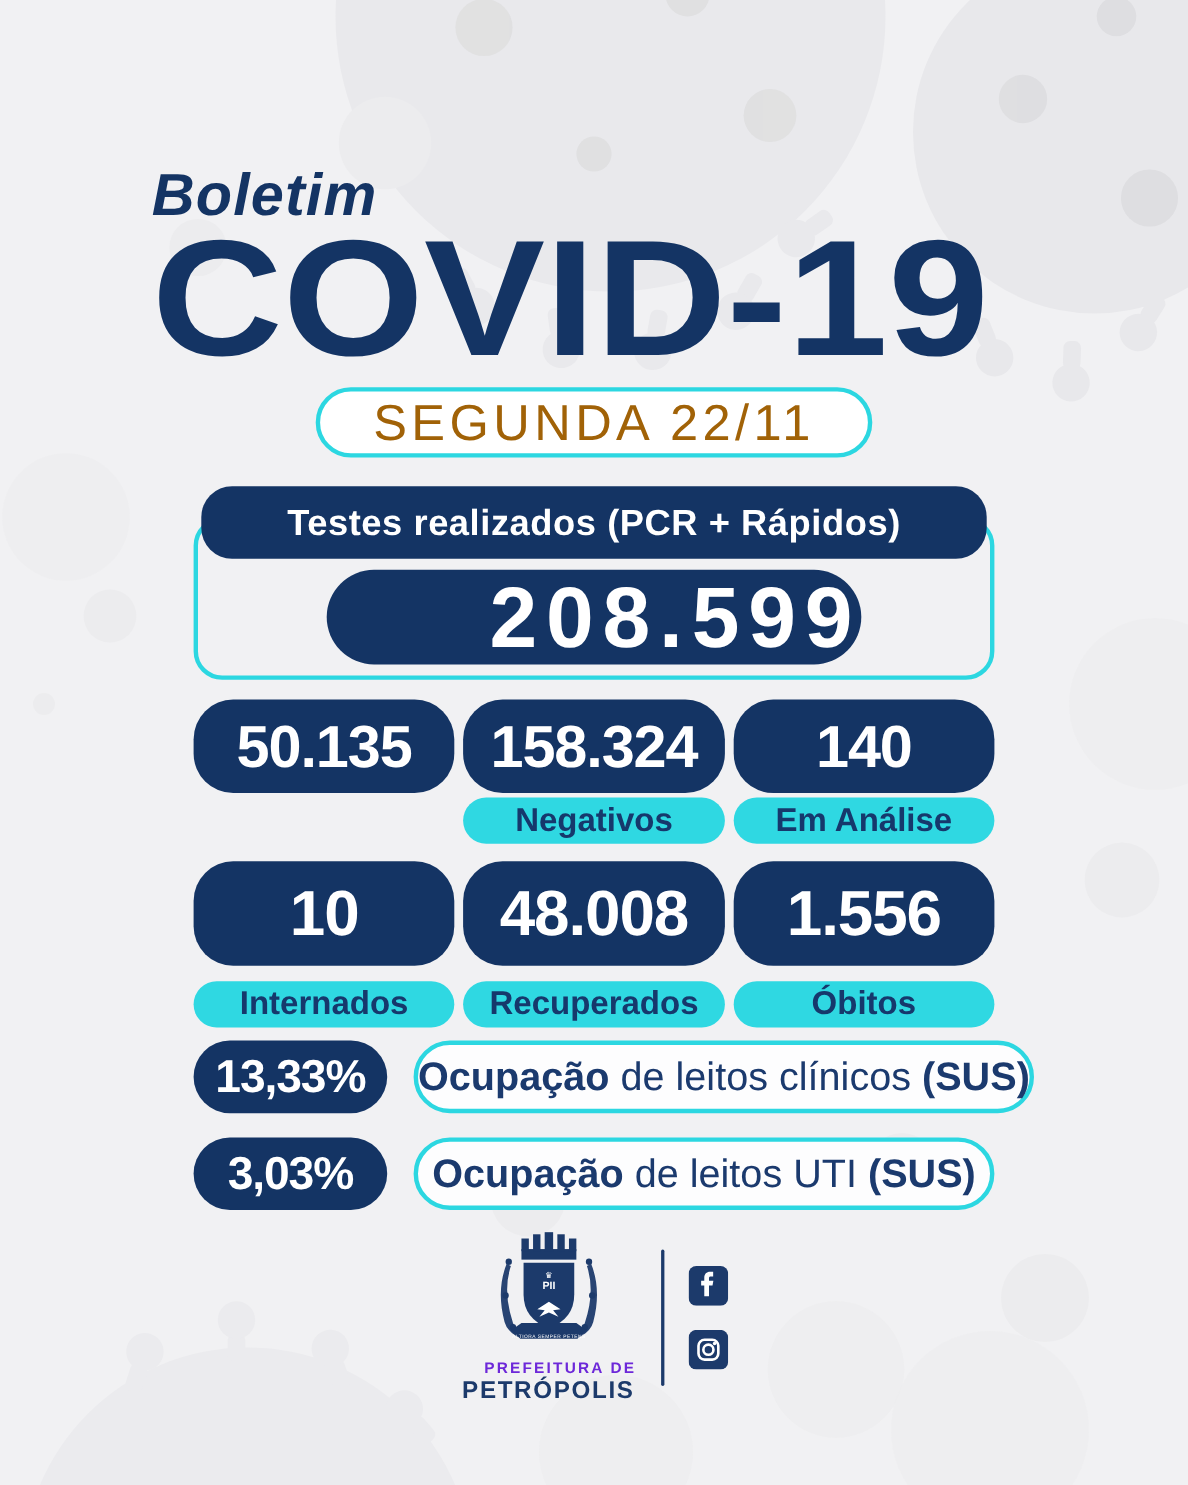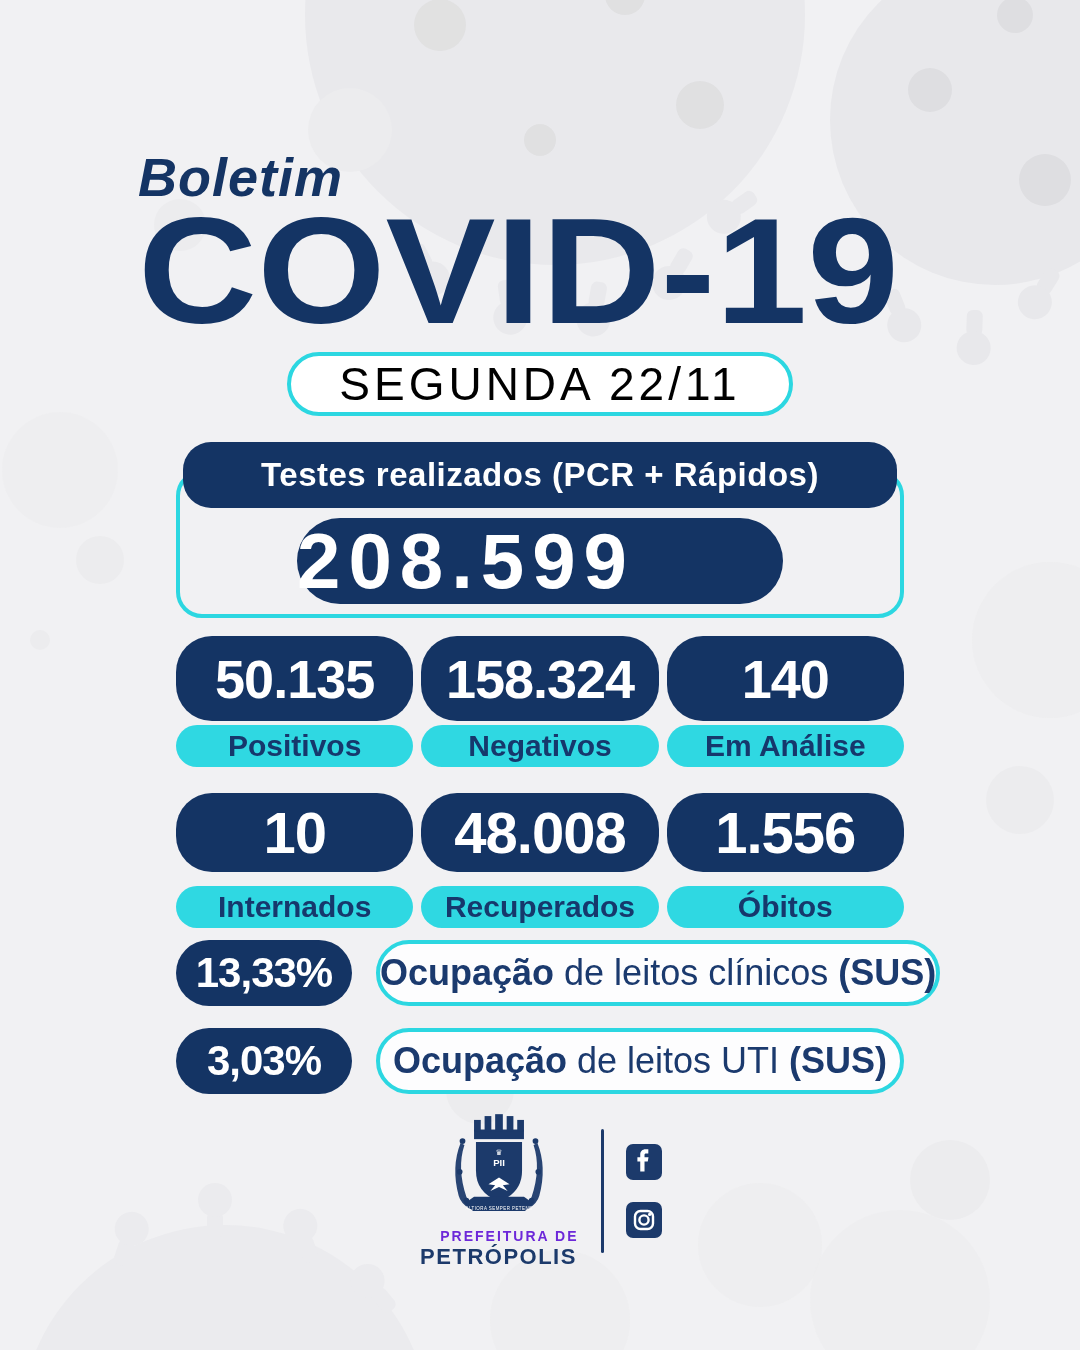--- a/index.html
+++ b/index.html
@@ -30,7 +30,7 @@
     width:506px; height:64px; margin:12px auto 0;
     background:#ffffff; border:4px solid #2cd7e1; border-radius:32px;
     display:flex; align-items:center; justify-content:center;
-    font-size:46px; font-weight:400; letter-spacing:4px; color:#000000;
+    font-size:46px; font-weight:400; letter-spacing:4px; color:#a16207;
   }
 
   

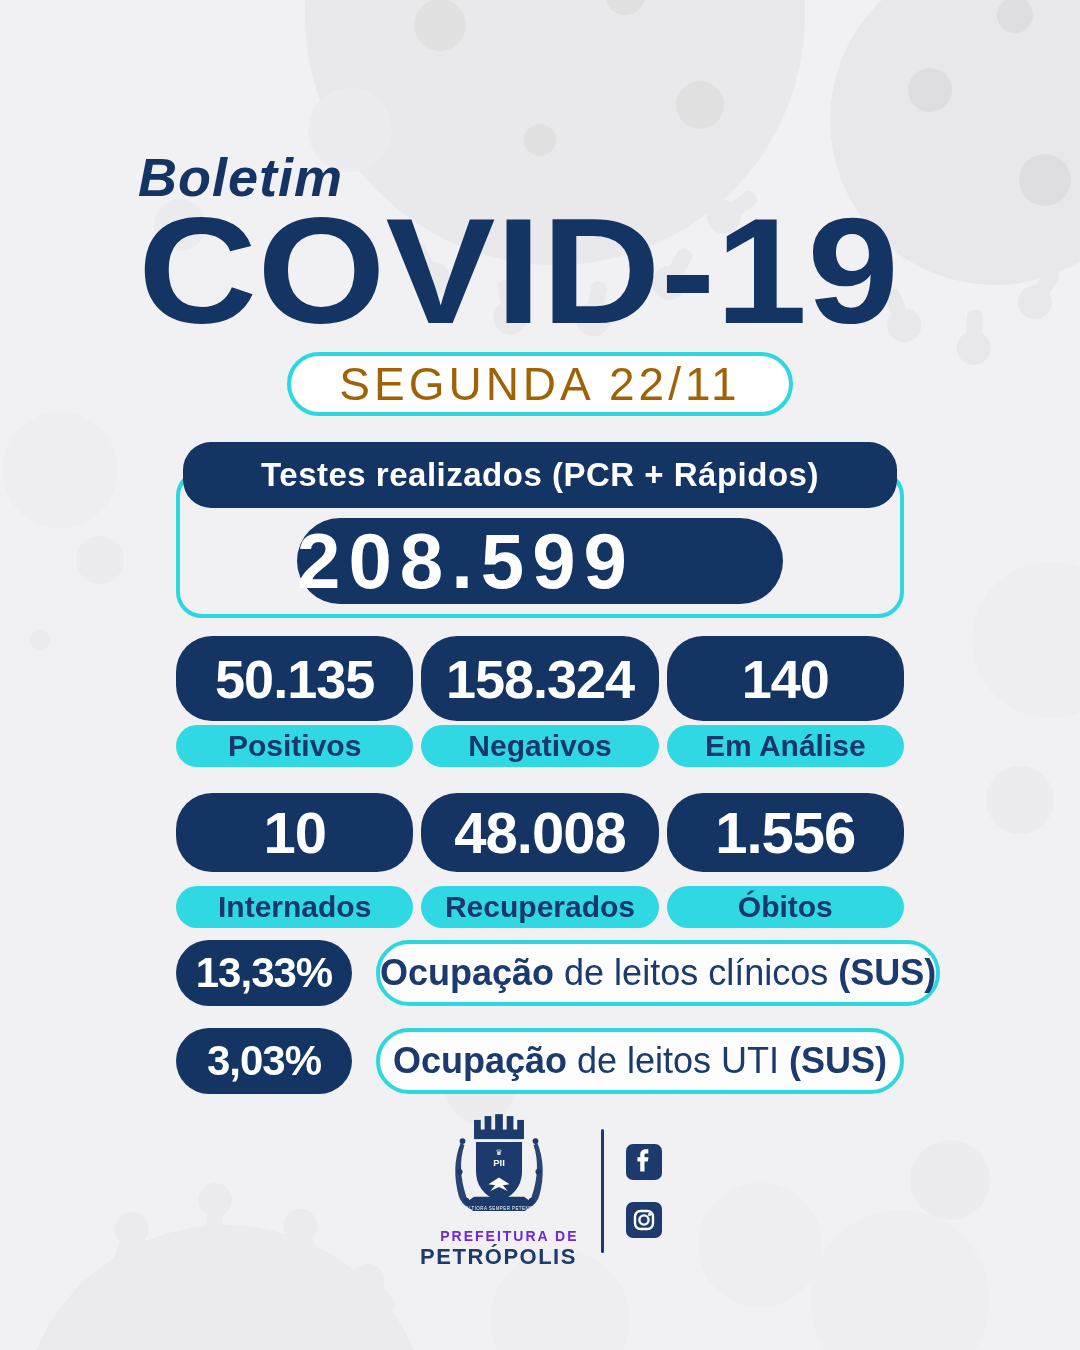--- a/index.html
+++ b/index.html
@@ -48,7 +48,7 @@
   .tests-value{
     position:relative; width:486px; height:86px; margin:10px auto 0;
     background:#143464; border-radius:43px;
-    display:flex; align-items:center; justify-content:flex-start;
+    display:flex; align-items:center; justify-content:flex-end;
     color:#fff; font-size:78px; font-weight:800; letter-spacing:8px;
   }
   .tests-spacer{ height:14px; }

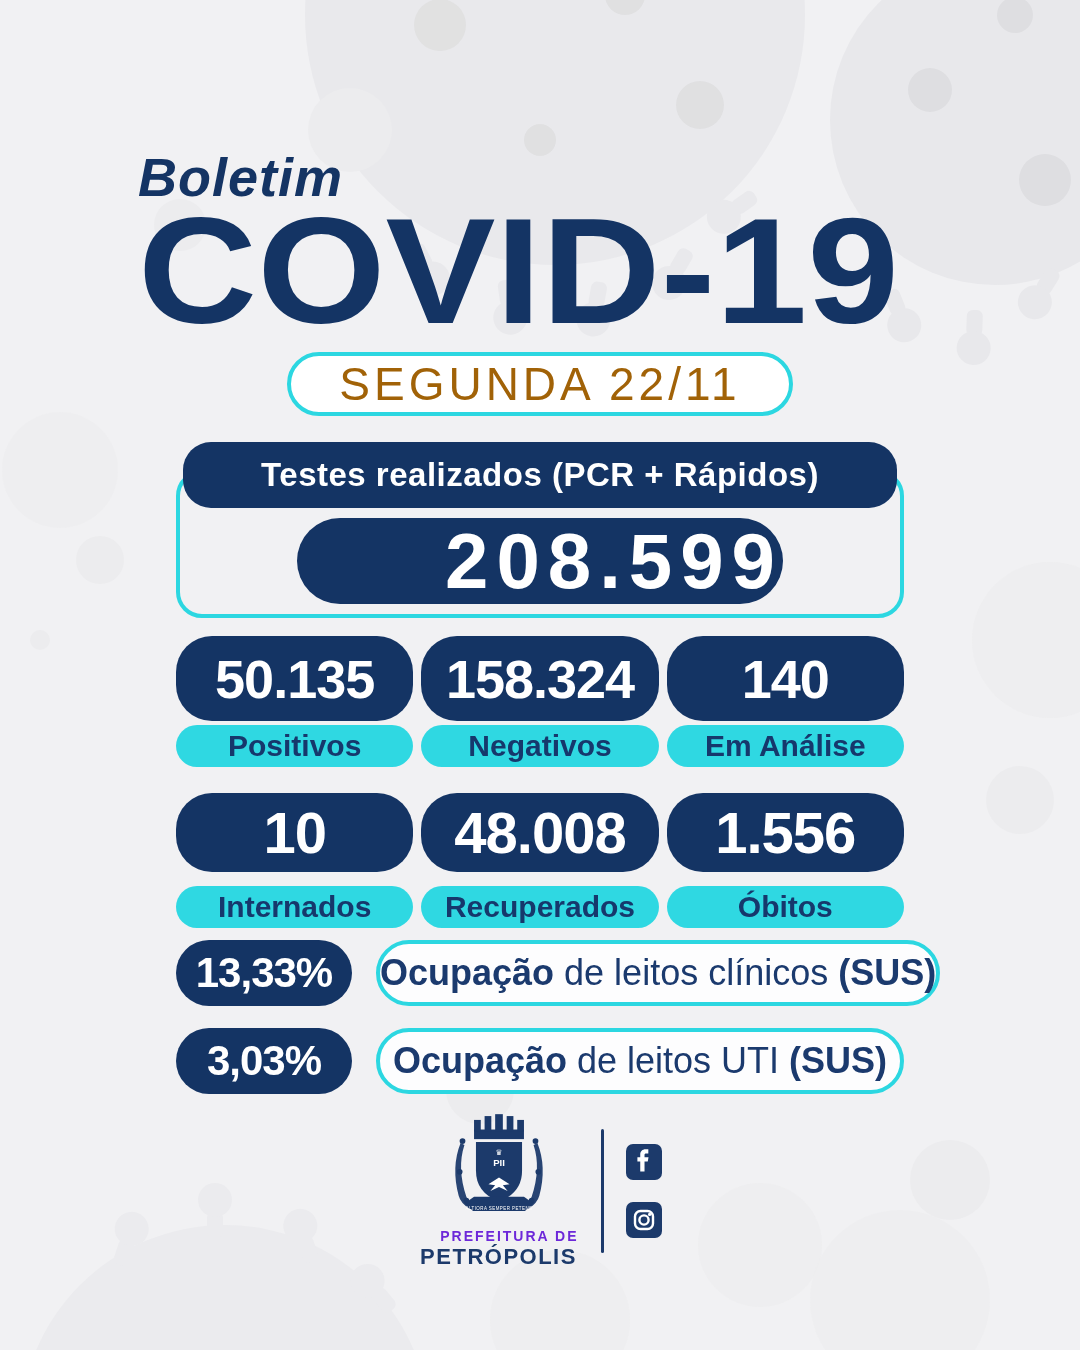--- a/index.html
+++ b/index.html
@@ -188,7 +188,6 @@
   <div class="stats row1">
     <div>
       <div class="stat-value">50.135</div>
-      <div class="stat-label">Positivos</div>
     </div>
     <div>
       <div class="stat-value">158.324</div>

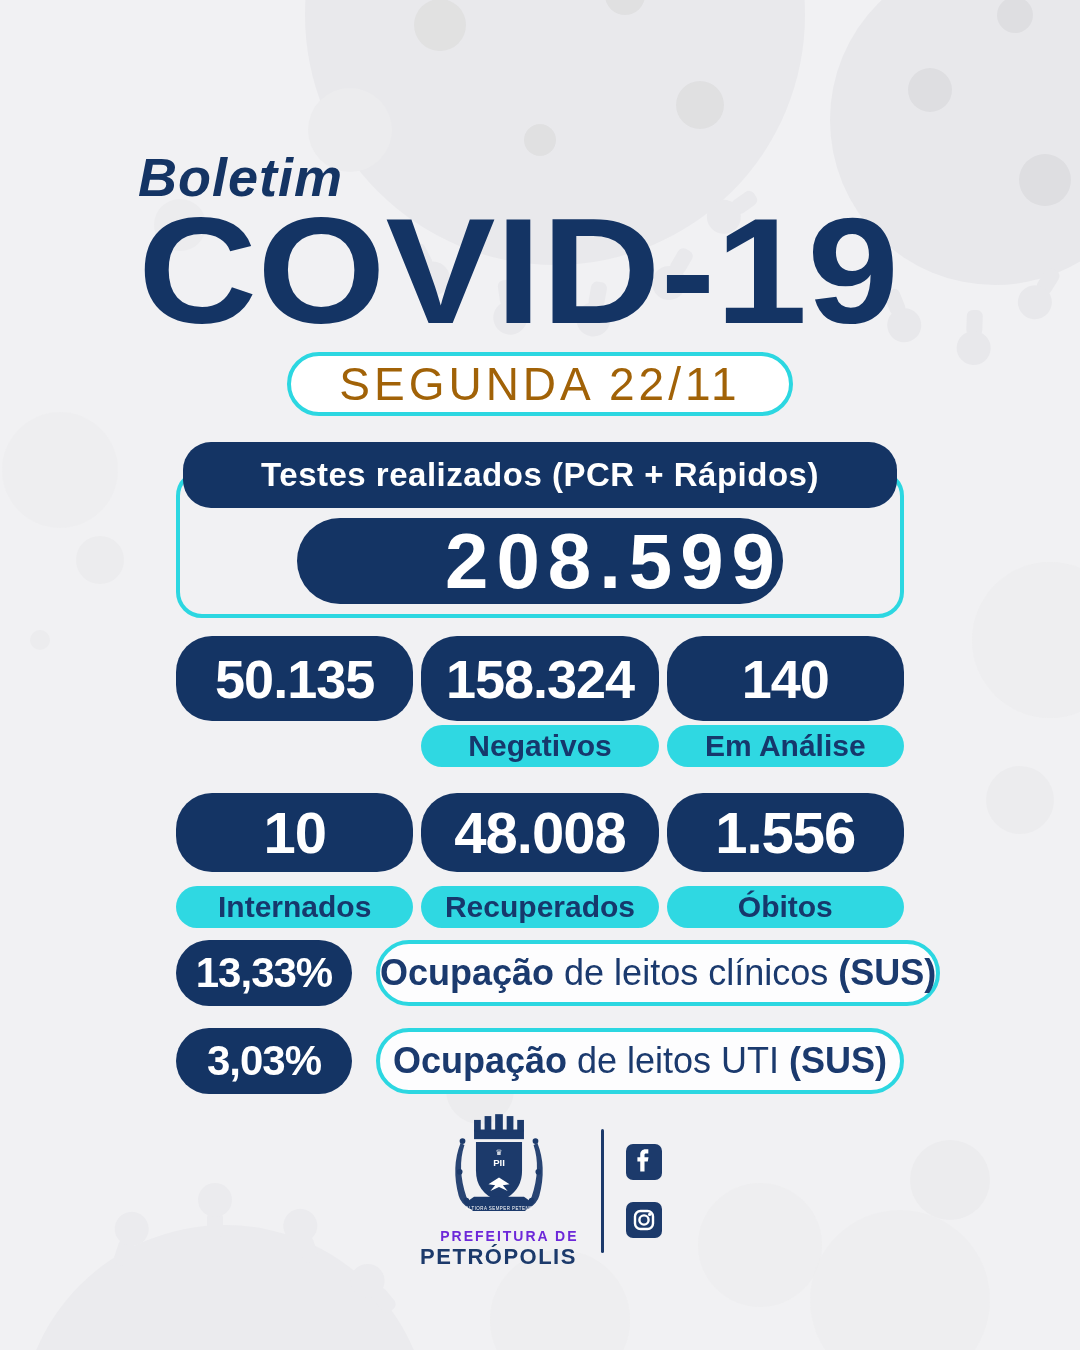--- a/index.html
+++ b/index.html
@@ -64,7 +64,7 @@
     color:#fff; font-weight:800; font-size:54px; letter-spacing:-1px;
   }
   .stats.row2{ margin-top:16px; }
-  .stats.row2 .stat-value{ height:79px; font-size:58px;margin-top:10px; }
+  .stats.row2 .stat-value{ height:95px; font-size:58px; }
   .stat-label{
     margin-top:4px; height:42px; background:#2fd8e2; border-radius:21px;
     display:flex; align-items:center; justify-content:center;

